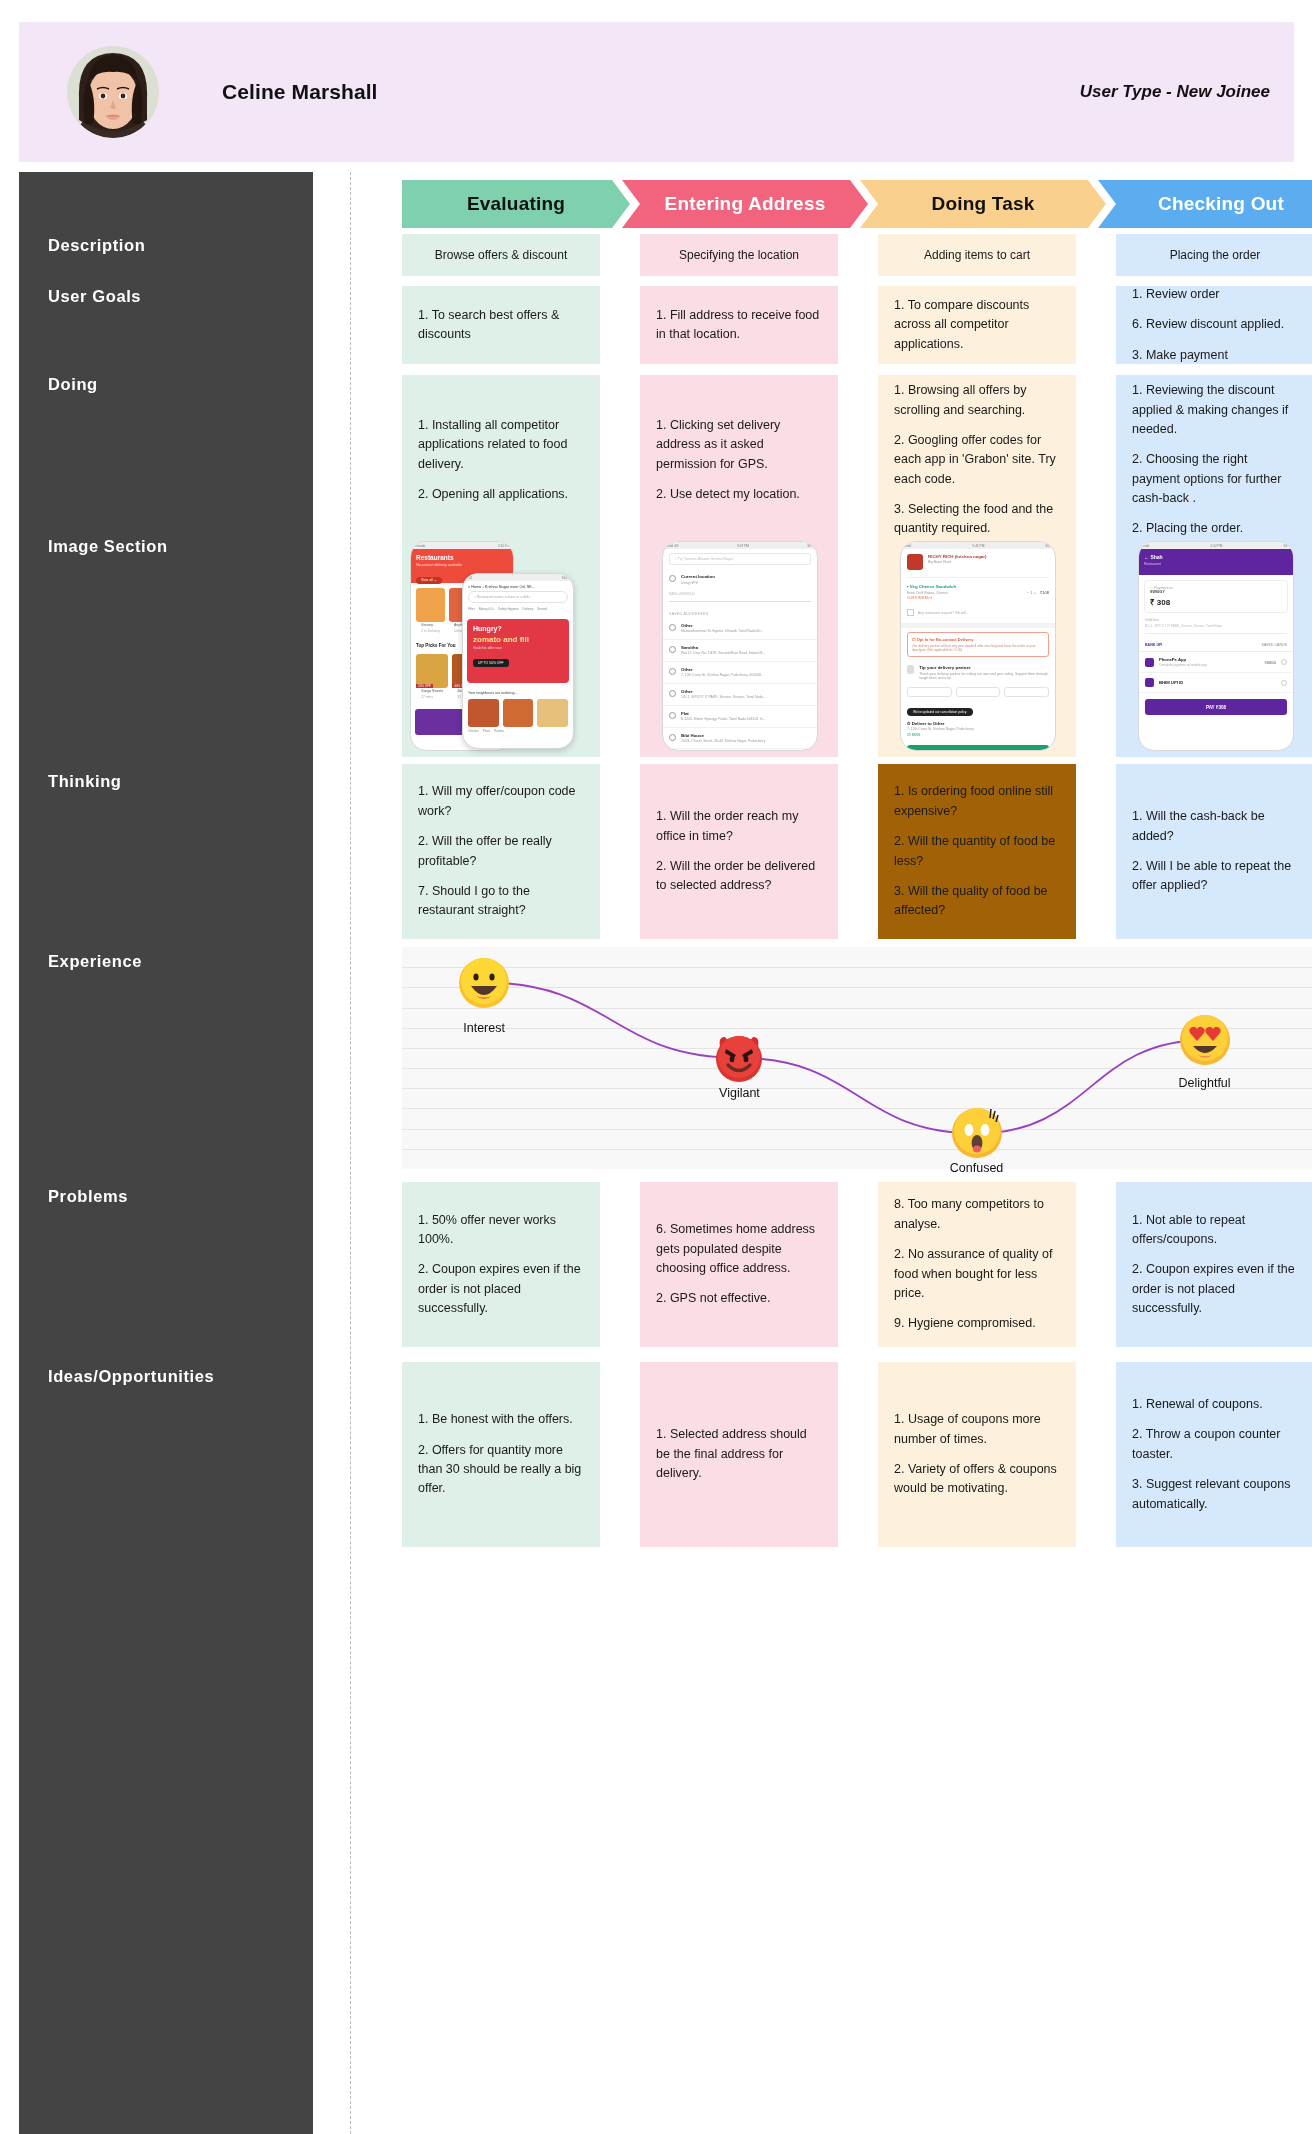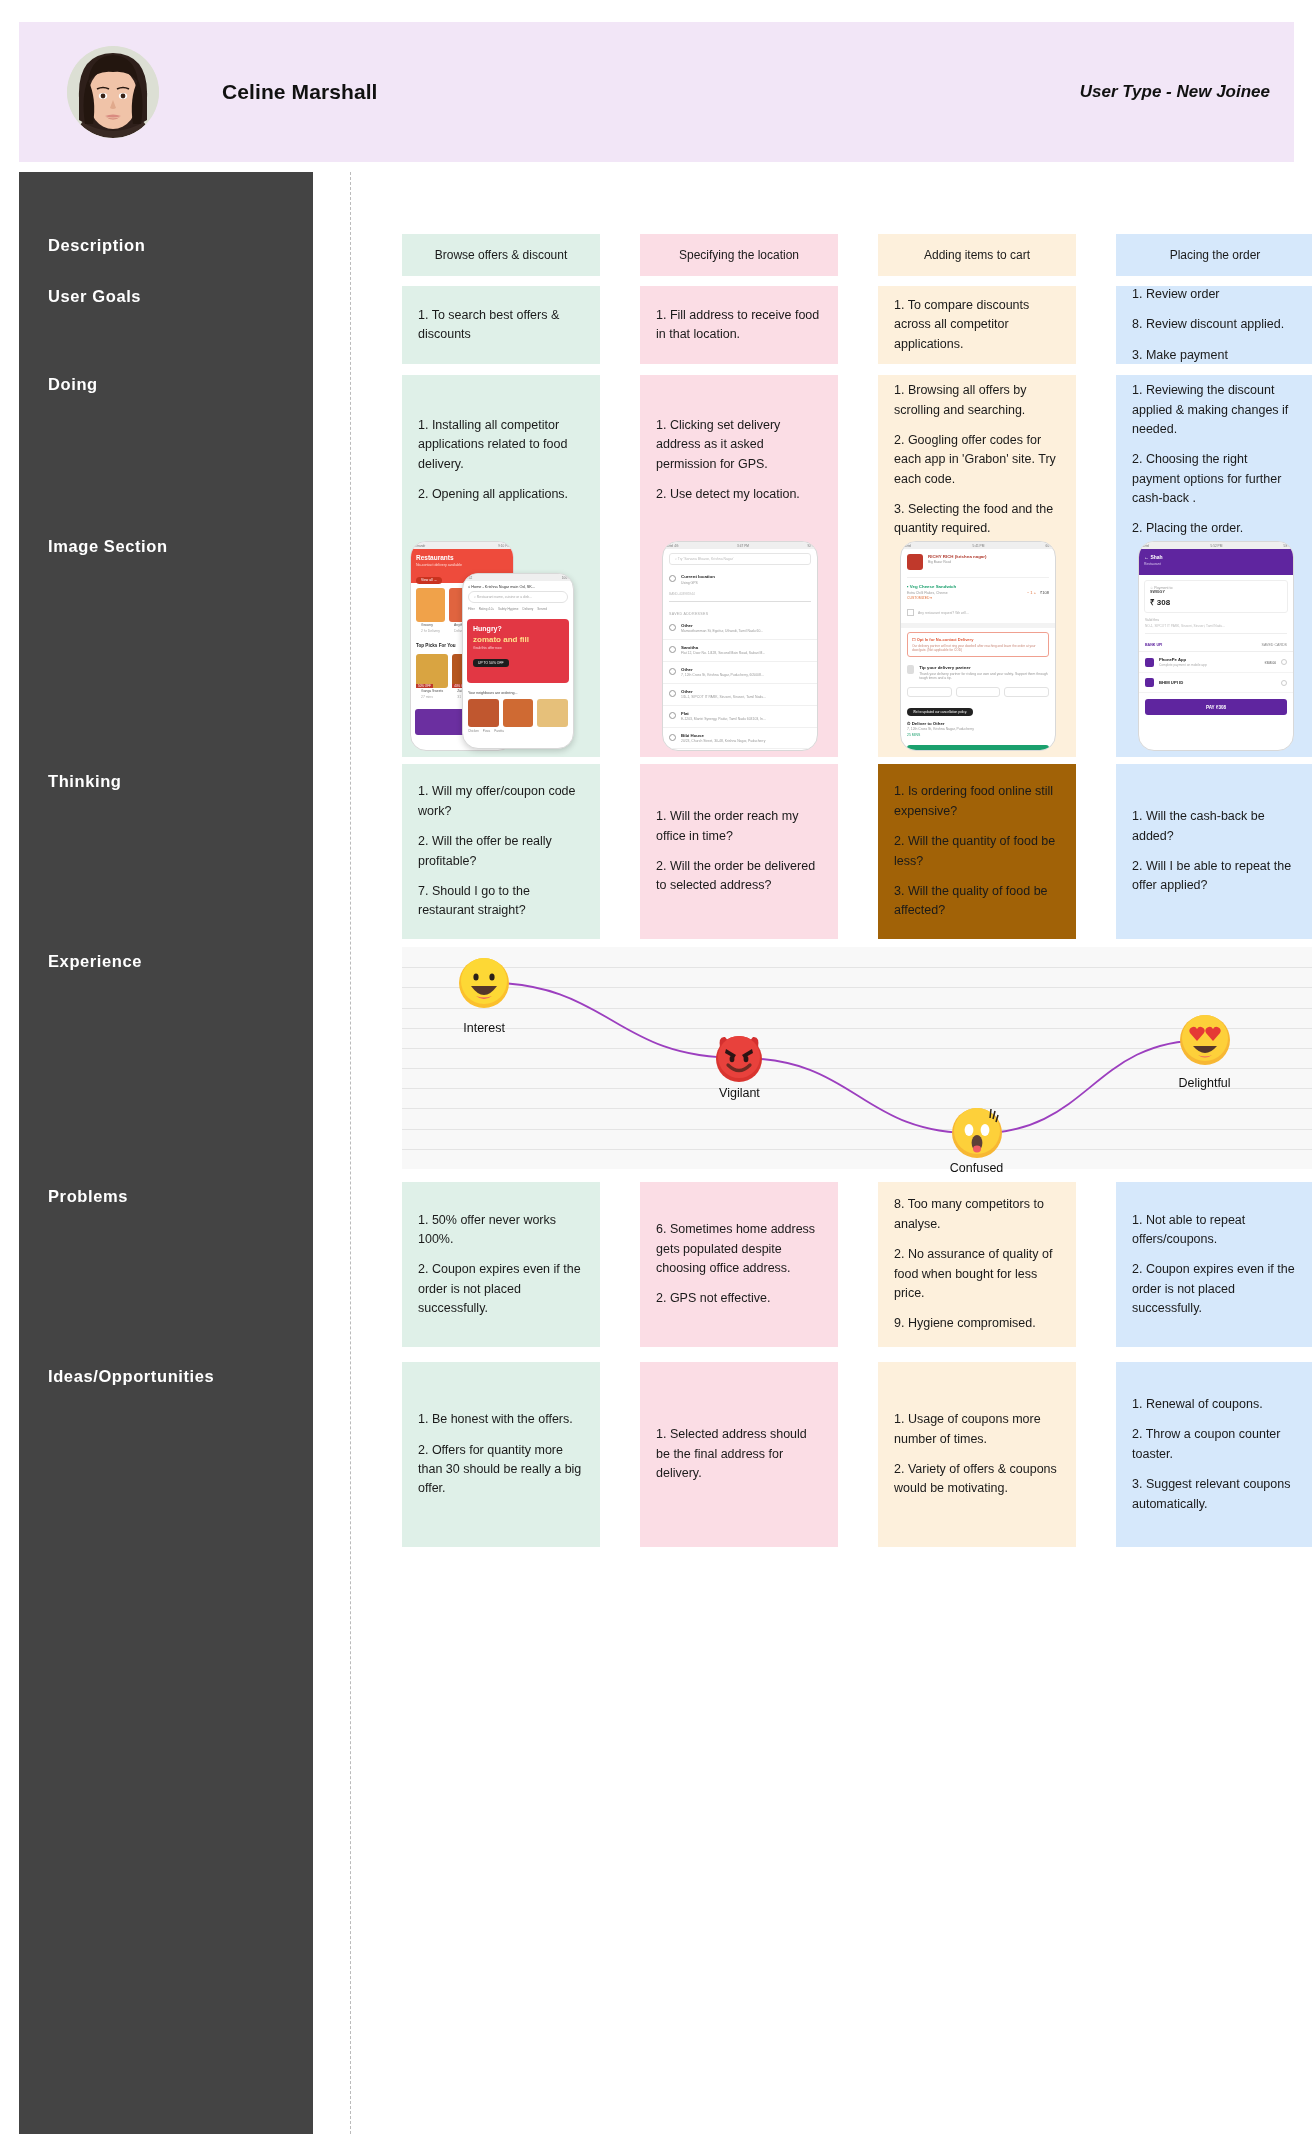--- a/index.html
+++ b/index.html
@@ -269,6 +269,20 @@
   <div class="row-label" style="top:1015px">Problems</div>
   <div class="row-label" style="top:1195px">Ideas/Opportunities</div>
 
+  <div class="phases">
+    <div class="chev c0" style="background: rgb(126, 208, 174); color: rgb(17, 17, 17);">
+        <span>Evaluating</span>
+      </div>
+    <div class="chev c1" style="background: rgb(242, 99, 126); color: rgb(255, 255, 255);">
+        <span>Entering Address</span>
+      </div>
+    <div class="chev c2" style="background: rgb(250, 208, 142); color: rgb(17, 17, 17);">
+        <span>Doing Task</span>
+      </div>
+    <div class="chev c3" style="background: rgb(92, 173, 239); color: rgb(255, 255, 255);">
+        <span>Checking Out</span>
+      </div>
+  </div>
 
   <div id="cells">
       <div class="card center desc-card" style="left: 402px; top: 62px; width: 198px; height: 42px; background: rgb(223, 240, 232);">

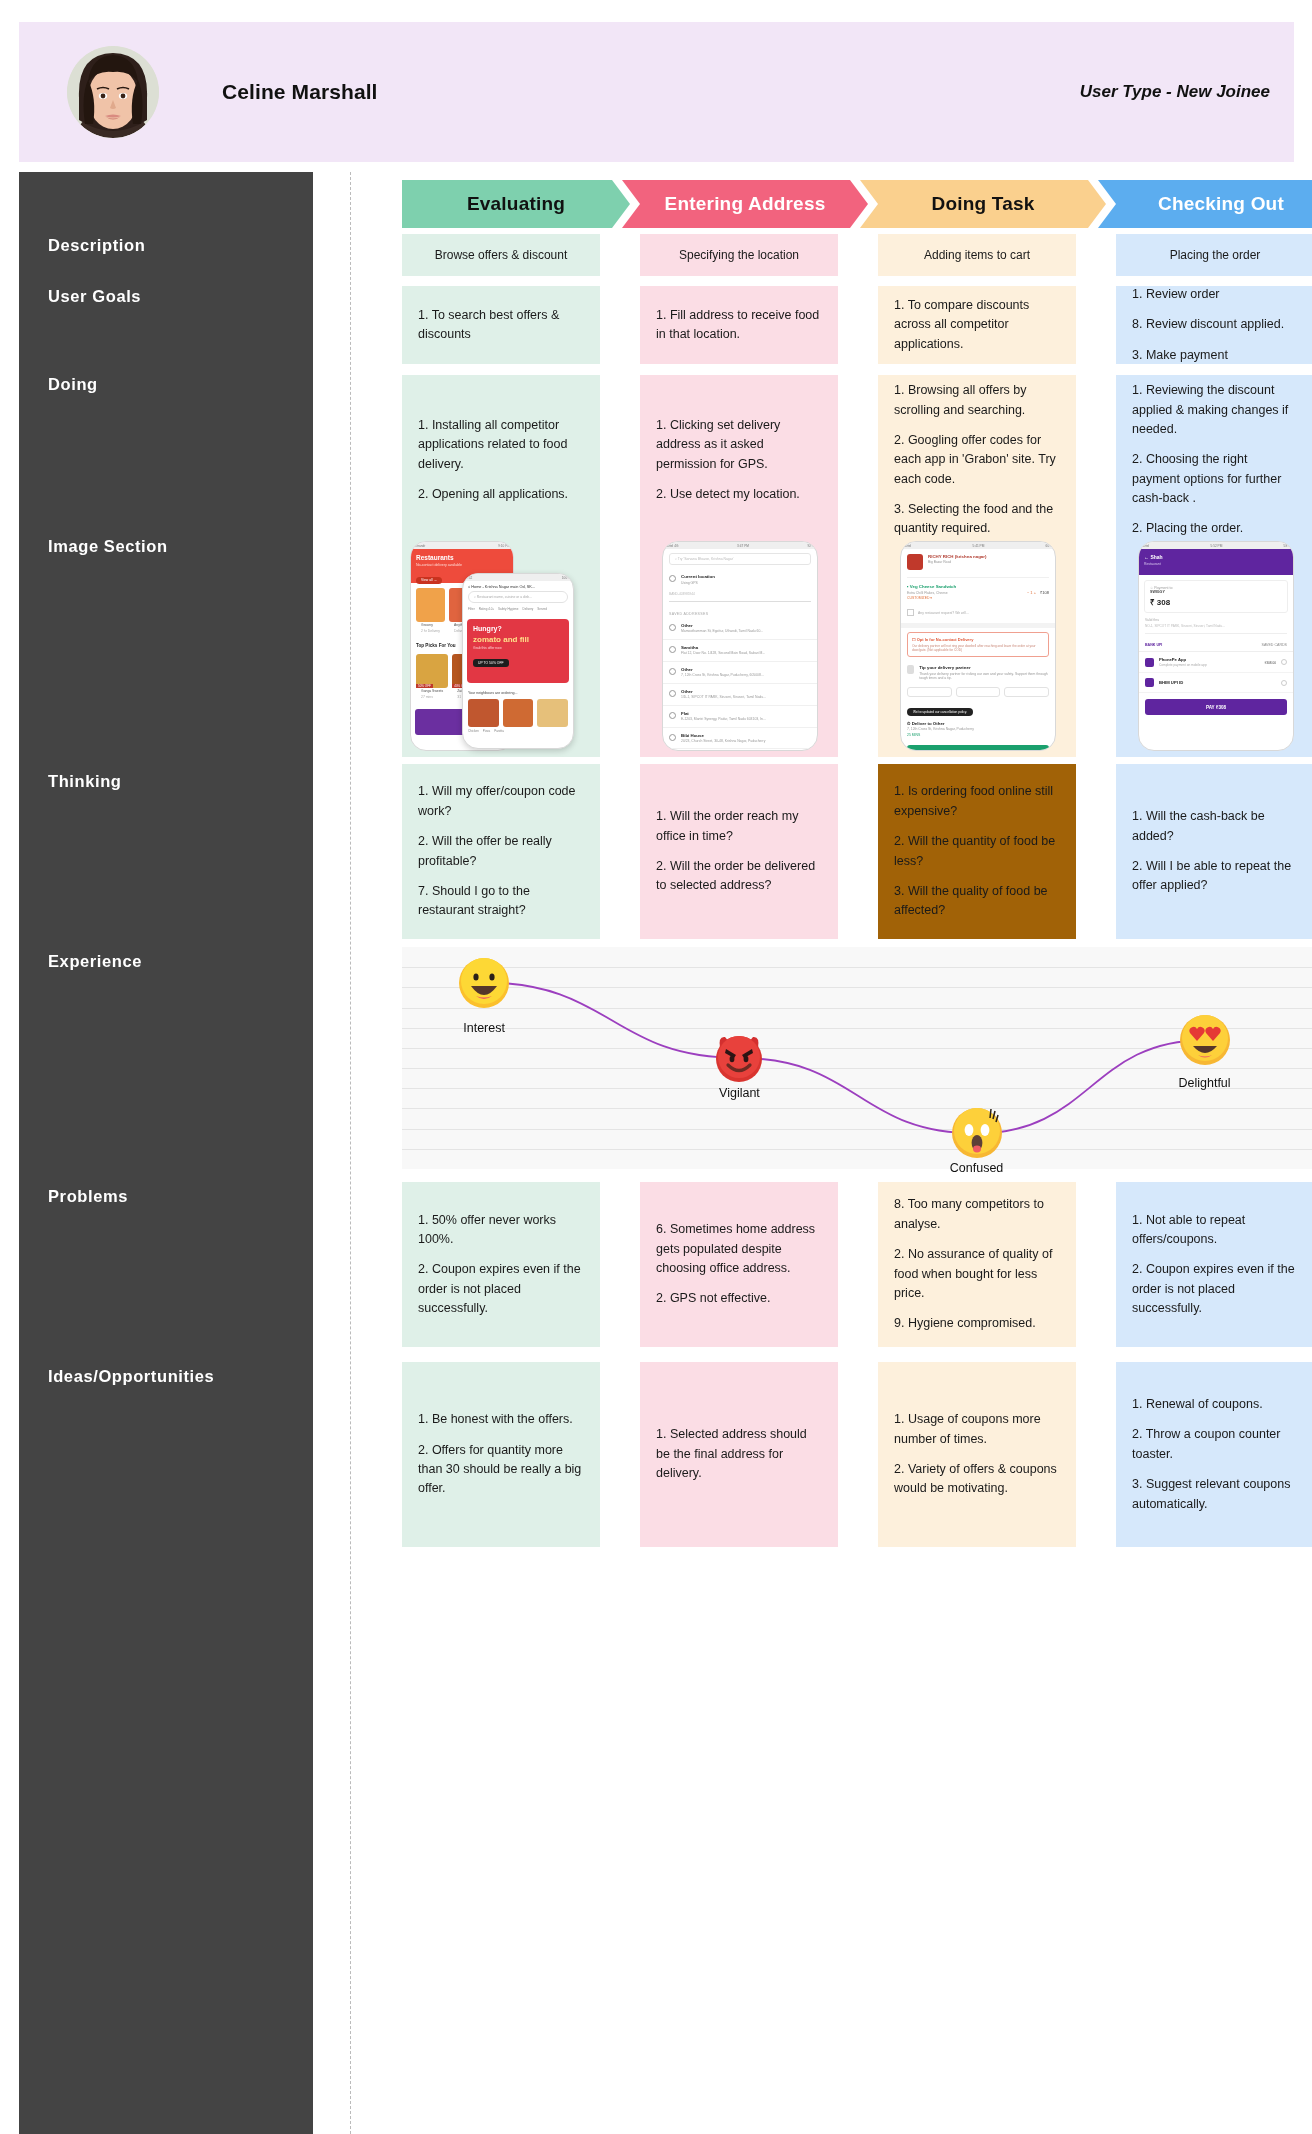--- a/index.html
+++ b/index.html
@@ -308,7 +308,7 @@
       </div>
       <div class="card" style="left: 1116px; top: 114px; width: 198px; height: 78px; background: rgb(214, 232, 251);">
         <p>1. Review order</p>
-        <p>8. Review discount applied.</p>
+        <p>6. Review discount applied.</p>
         <p>3. Make payment</p>
       </div>
       <div class="card" style="left: 402px; top: 203px; width: 198px; height: 170px; background: rgb(223, 240, 232);">

